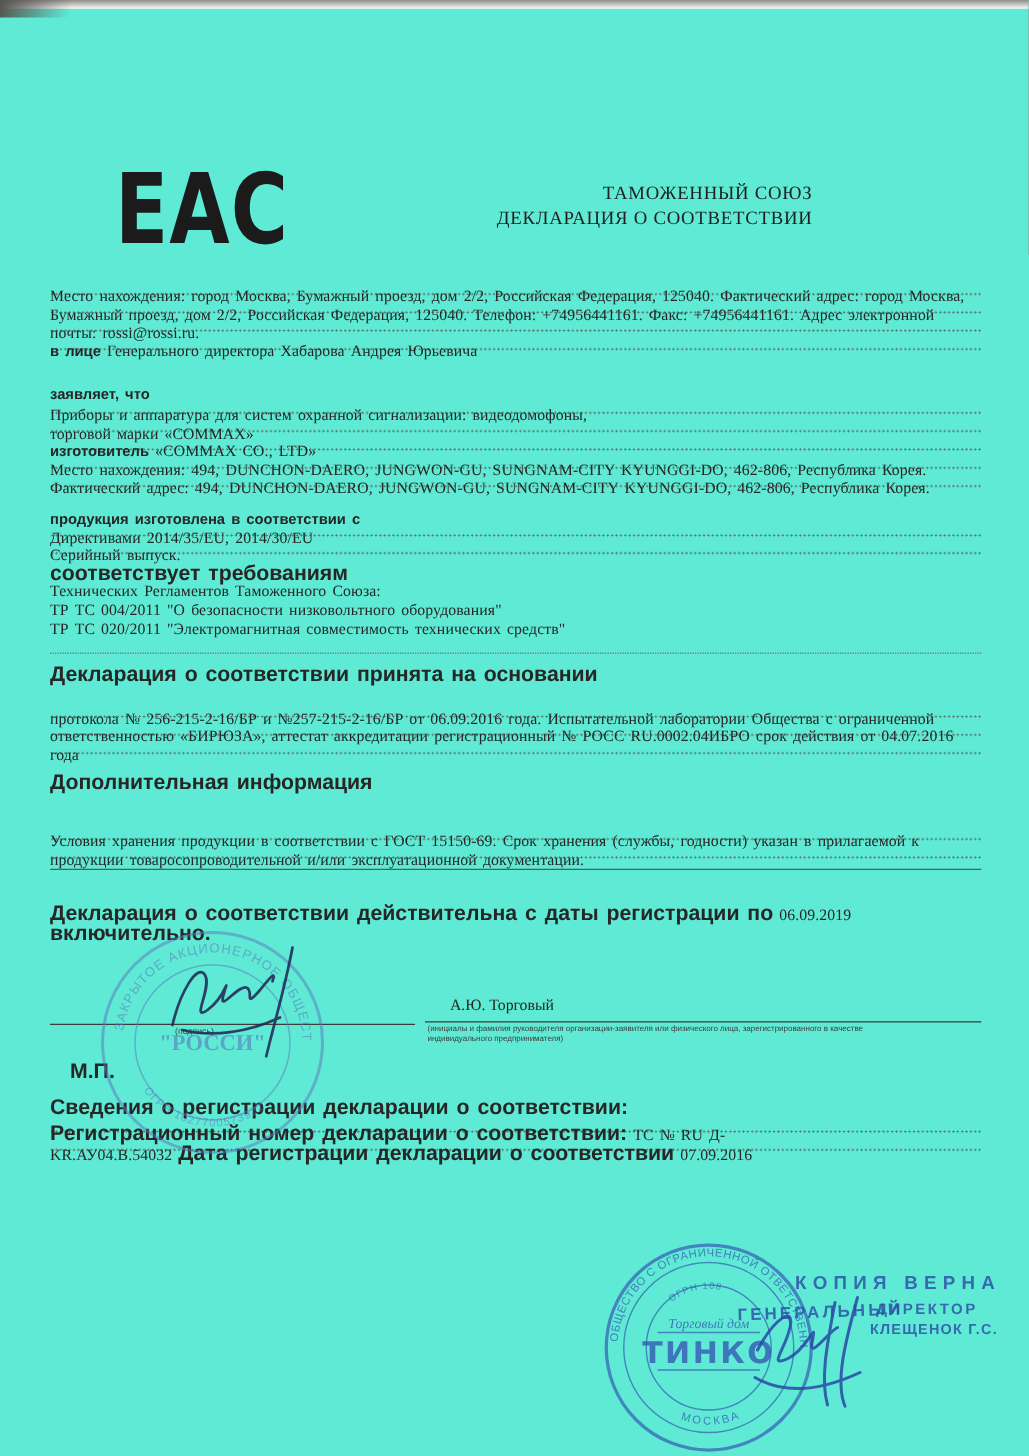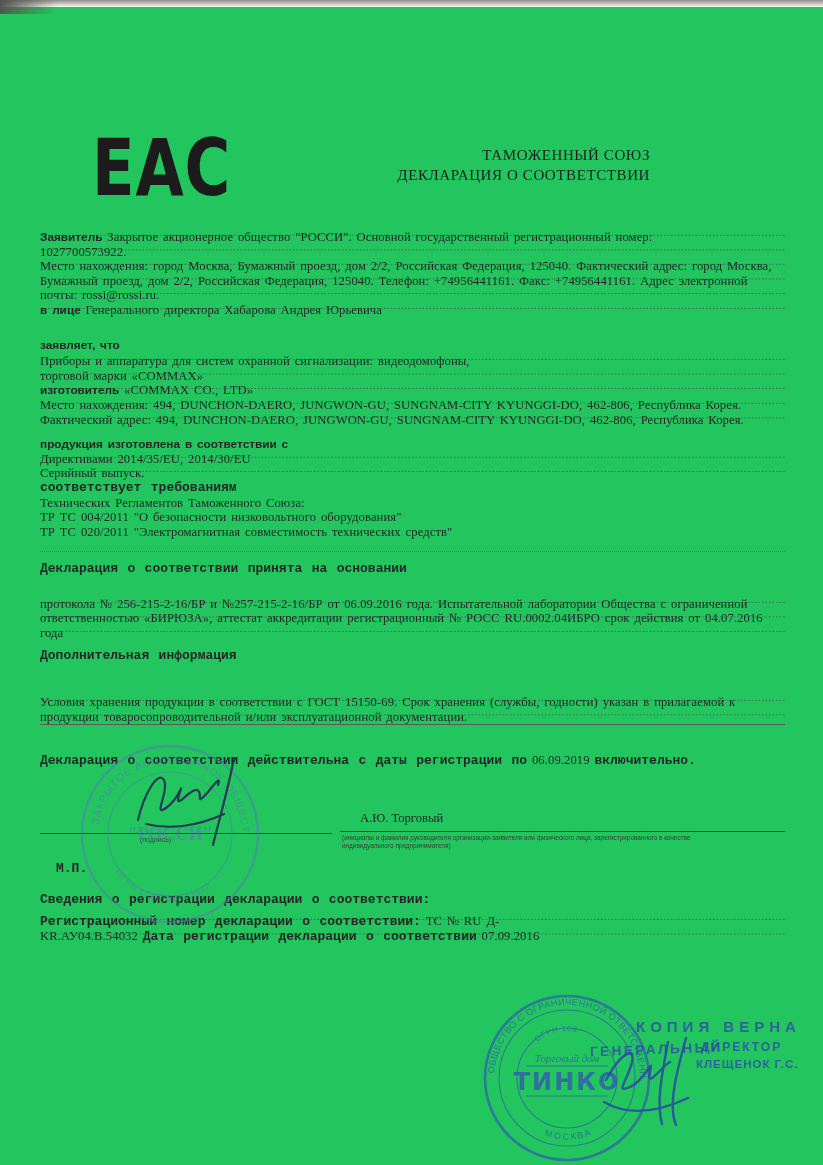--- a/index.html
+++ b/index.html
@@ -3,7 +3,7 @@
 <meta charset="utf-8">
 <style>
   html,body{margin:0;padding:0;background:#8a8a88;}
-  .page{position:relative;width:823px;height:1165px;margin:0 auto;background:#22c55e;
+  .page{position:relative;width:823px;height:1165px;margin:0 auto;background:#5eead4;
         font-family:"Liberation Serif",serif;color:#262626;overflow:hidden;}
   .scan-top{position:absolute;top:0;left:0;right:0;height:7px;
         background:linear-gradient(#8f8d89,#fcfbf7);}

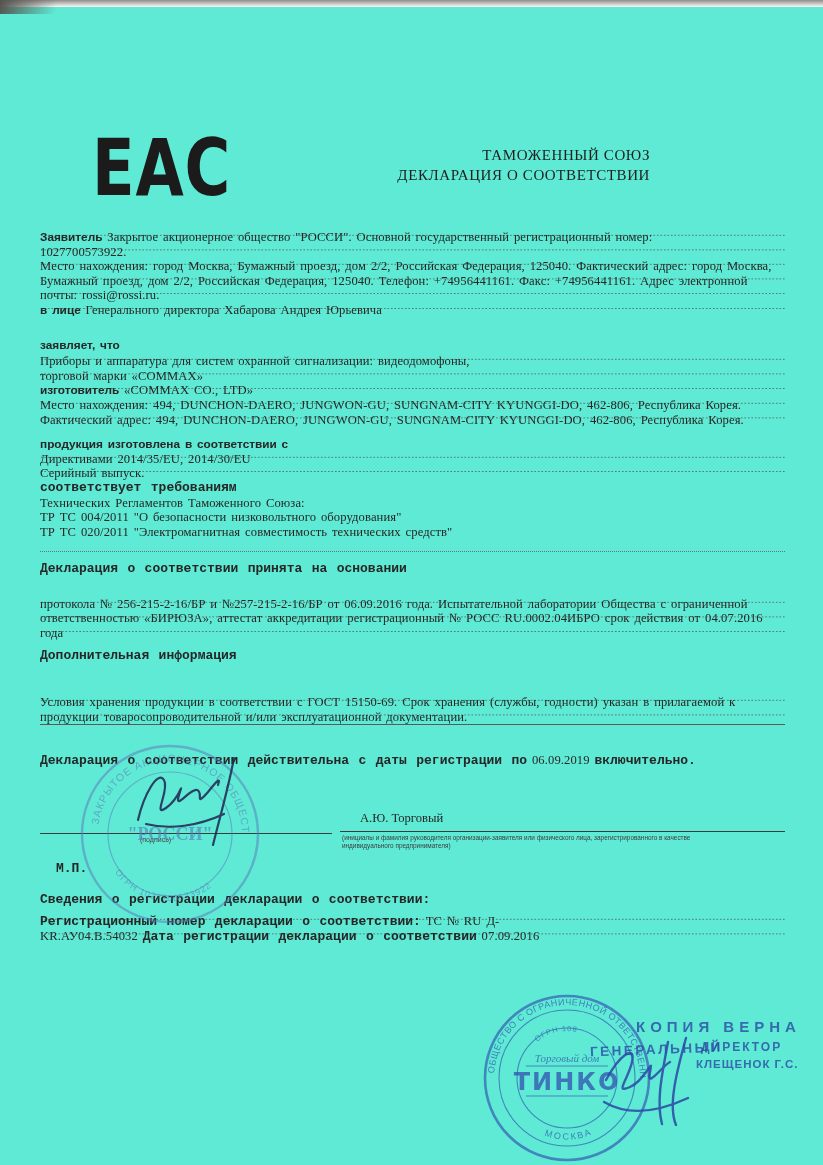--- a/index.html
+++ b/index.html
@@ -62,11 +62,6 @@
 
   <div class="content">
 
-    <p class="dots">
-      <span class="b">Заявитель</span>
-      <span>Закрытое акционерное общество "РОССИ". Основной государственный регистрационный номер:</span><br>
-      <span>1027700573922.</span>
-    </p>
 
     <p class="dots">Место нахождения: город Москва, Бумажный проезд, дом 2/2, Российская Федерация, 125040. Фактический адрес: город Москва, Бумажный проезд, дом 2/2, Российская Федерация, 125040. Телефон: +74956441161. Факс: +74956441161. Адрес электронной почты: rossi@rossi.ru.</p>
 

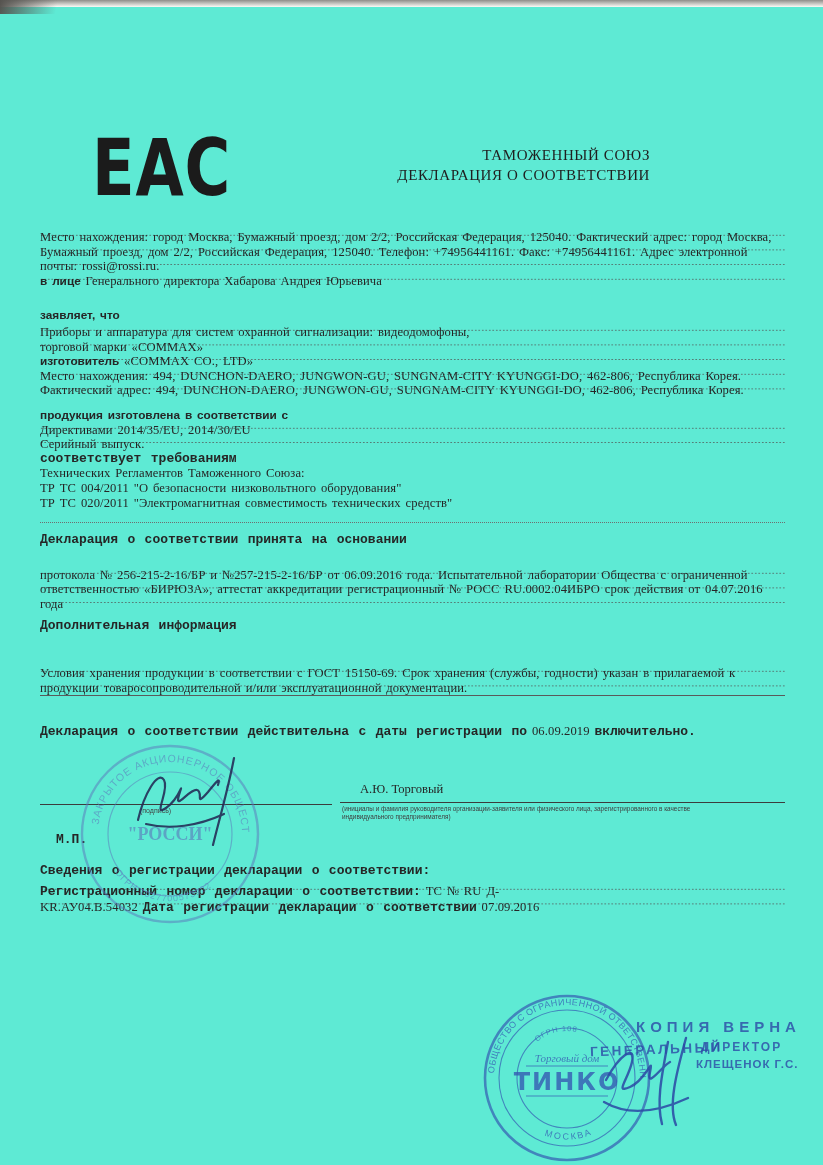--- a/index.html
+++ b/index.html
@@ -18,7 +18,7 @@
   .content{position:absolute;left:40px;right:38px;top:230px;}
   p{margin:0;font-size:12.6px;line-height:14.6px;word-spacing:1.6px;letter-spacing:.1px;}
   .b{font-family:"Liberation Sans",sans-serif;font-weight:bold;font-size:11.8px;letter-spacing:0;}
-  .b13{font-size:13px;font-family:Liberation Mono, monospace;}
+  .b13{font-size:17px;}
   .dots{background-image:radial-gradient(circle,rgba(80,80,80,.7) .7px,transparent 1px);
         background-size:3.5px 14.6px;background-position:0 12.6px;}
   .dotted-rule{height:0;border-top:1.6px dotted #6e6e6e;margin-top:12px;}

